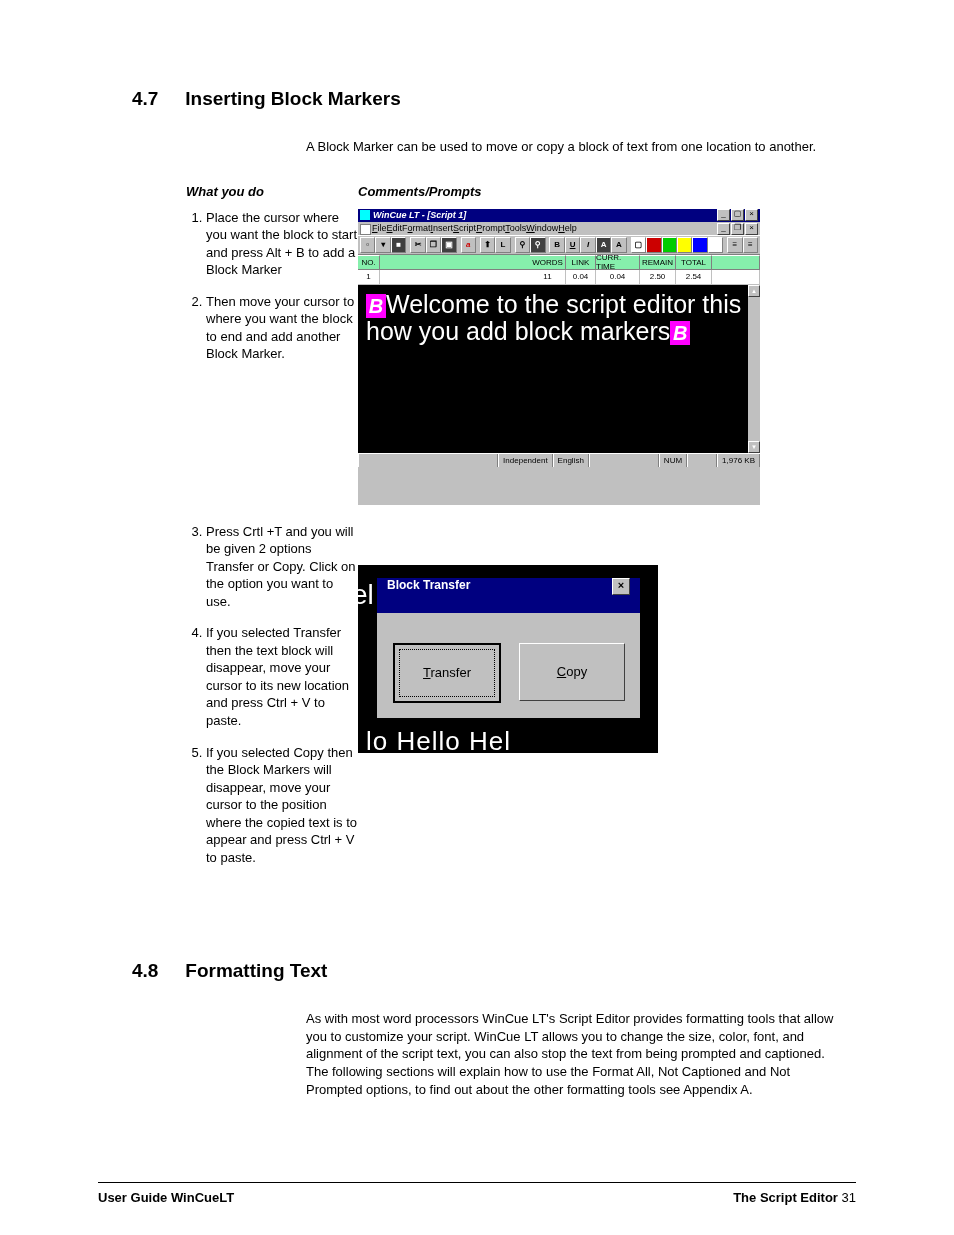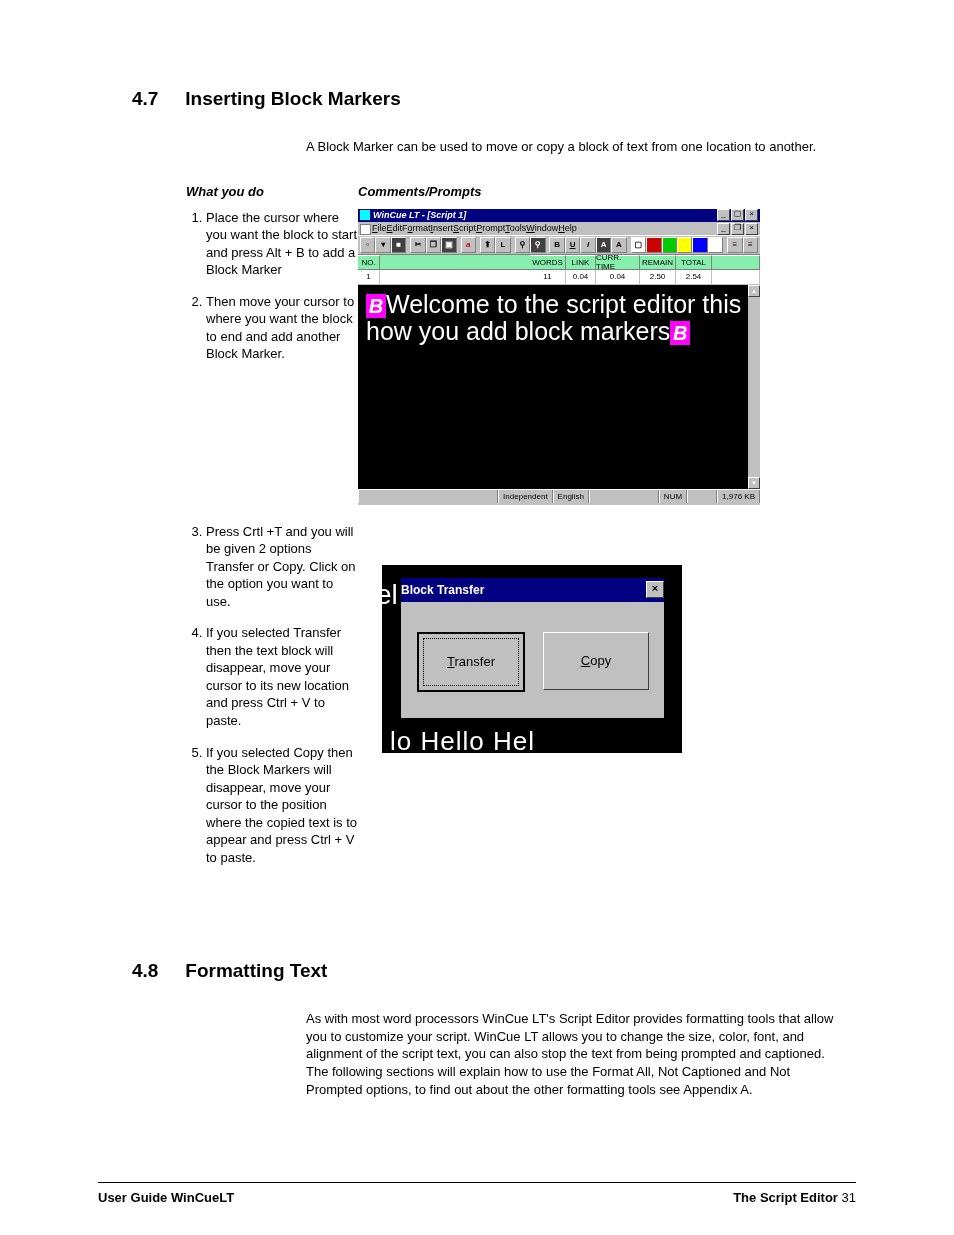--- a/index.html
+++ b/index.html
@@ -115,7 +115,7 @@
 
   .editor {
     background: #000; color: #fff; position: relative;
-    height: 204px; padding: 6px 8px; box-sizing: border-box;
+    height: 168px; padding: 6px 8px; box-sizing: border-box;
     font-family: Arial, sans-serif; font-size: 25px; line-height: 1.1;
   }
   .editor .scrollbar {

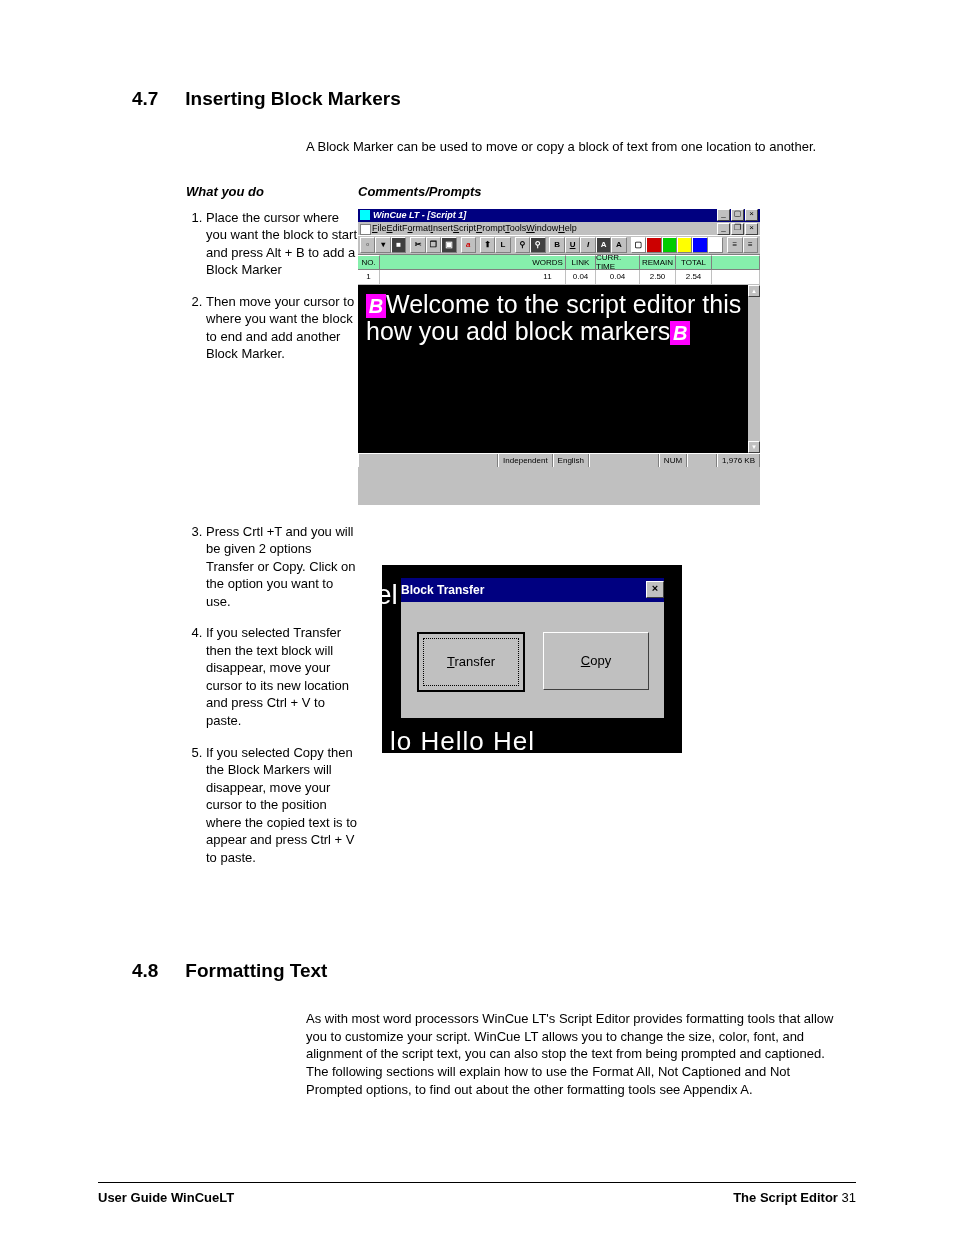--- a/index.html
+++ b/index.html
@@ -344,7 +344,7 @@
         <li>If you selected Copy then the Block Markers will disappear, move your cursor to the position where the copied text is to appear and press Ctrl + V to paste.</li>
       </ol>
     </div>
-    <div class="col-right" style="padding-top:42px;margin-left:24px;">
+    <div class="col-right" style="padding-top:42px;">
       <div class="bt-wrap">
         <div class="bt-bgtext-left">el</div>
         <div class="bt-bgtext-right">l</div>

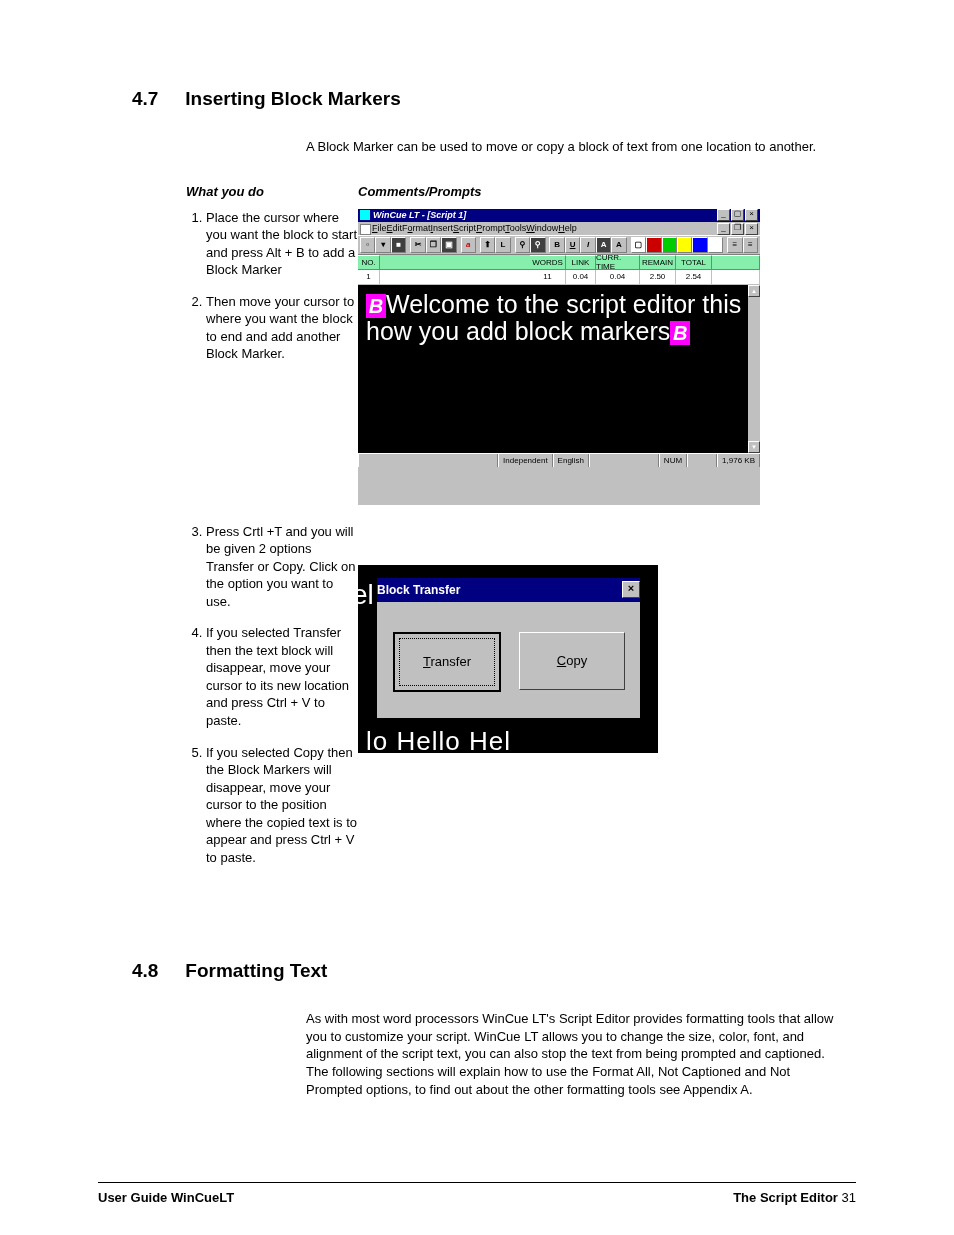--- a/index.html
+++ b/index.html
@@ -169,8 +169,8 @@
     font-family: "MS Sans Serif", Tahoma, sans-serif;
   }
   .bt-title {
-    height: 24px; background: #000080; color: #fff;
-    display: flex; align-items: center; padding: 0 0;
+    height: 35px; background: #000080; color: #fff;
+    display: flex; padding: 0 10px;
     font-weight: bold; font-size: 12px;
   }
   .bt-title .t { flex: 1; }

